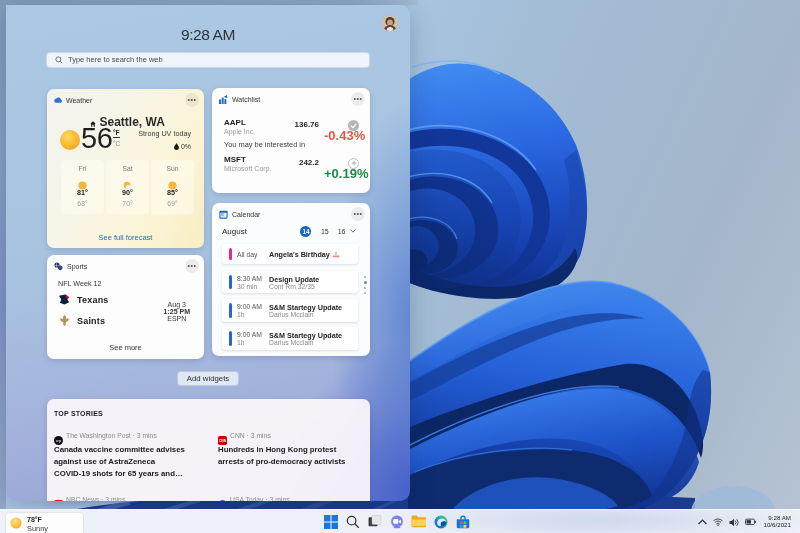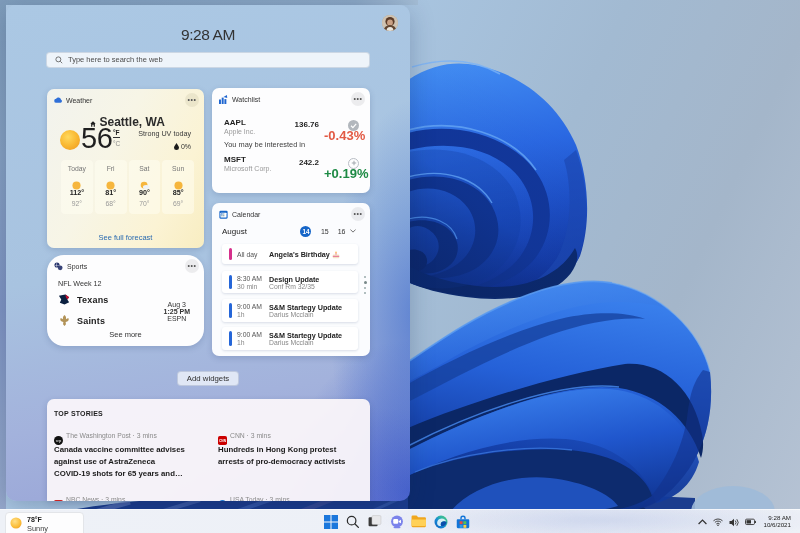--- a/index.html
+++ b/index.html
@@ -251,14 +251,6 @@
           </svg> 0%</div></div>
   <div id="wx-days">
     <div class="wday">
-          <div class="d">Today</div>
-          <div class="ic"><svg width="9" height="9" viewBox="0 0 10 10">
-              <circle cx="5" cy="5" r="4.5" fill="#f6b63d"></circle>
-            </svg></div>
-          <div class="hi">112°</div>
-          <div class="lo">92°</div>
-        </div>
-    <div class="wday">
           <div class="d">Fri</div>
           <div class="ic"><svg width="9" height="9" viewBox="0 0 10 10">
               <circle cx="5" cy="5" r="4.5" fill="#f6b63d"></circle>

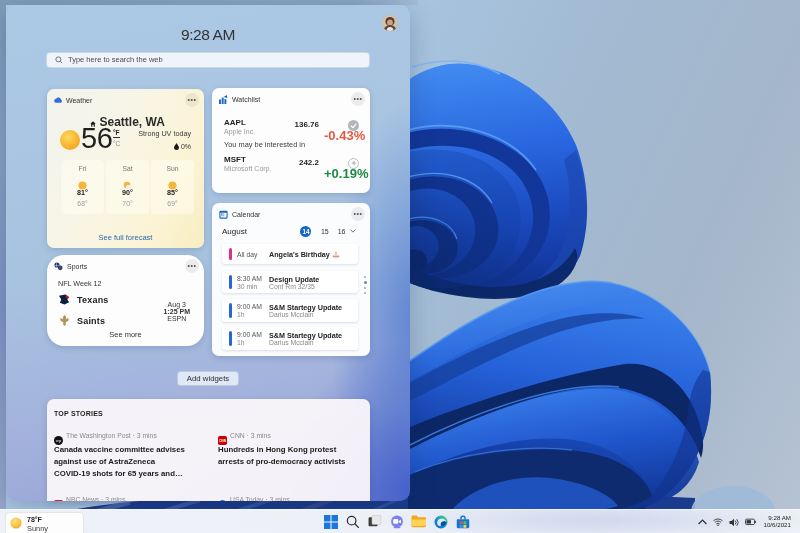--- a/index.html
+++ b/index.html
@@ -88,7 +88,7 @@
 #cal .sb i { display:block; width:2px; height:2px; border-radius:50%; background:#9aa; margin-bottom:3px; }
 
 
-#sp { left:47px; top:255px; width:157px; height:91px;border-radius:17px; }
+#sp { left:47px; top:255px; width:157px; height:104px; }
 #sp-week { position:absolute; left:11px; top:24px; font-size:7.2px; color:#333; }
 .team { position:absolute; left:11px; display:flex; align-items:center; }
 .team b { font-size:9px; color:#1c1c1c; margin-left:6px; letter-spacing:.2px; }

